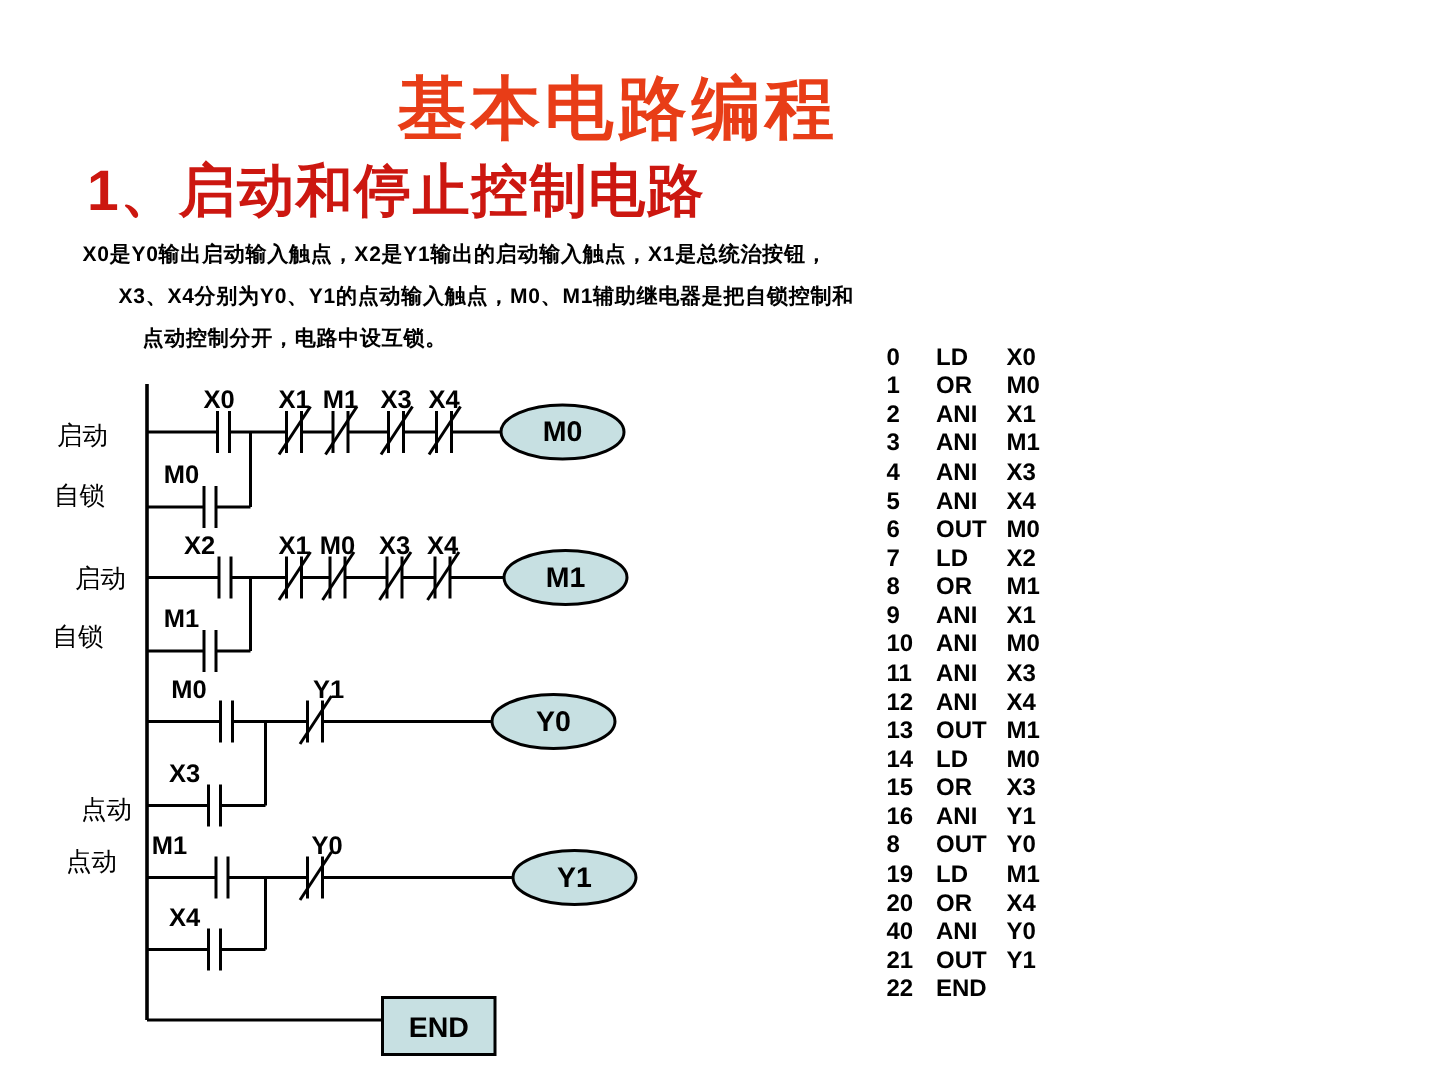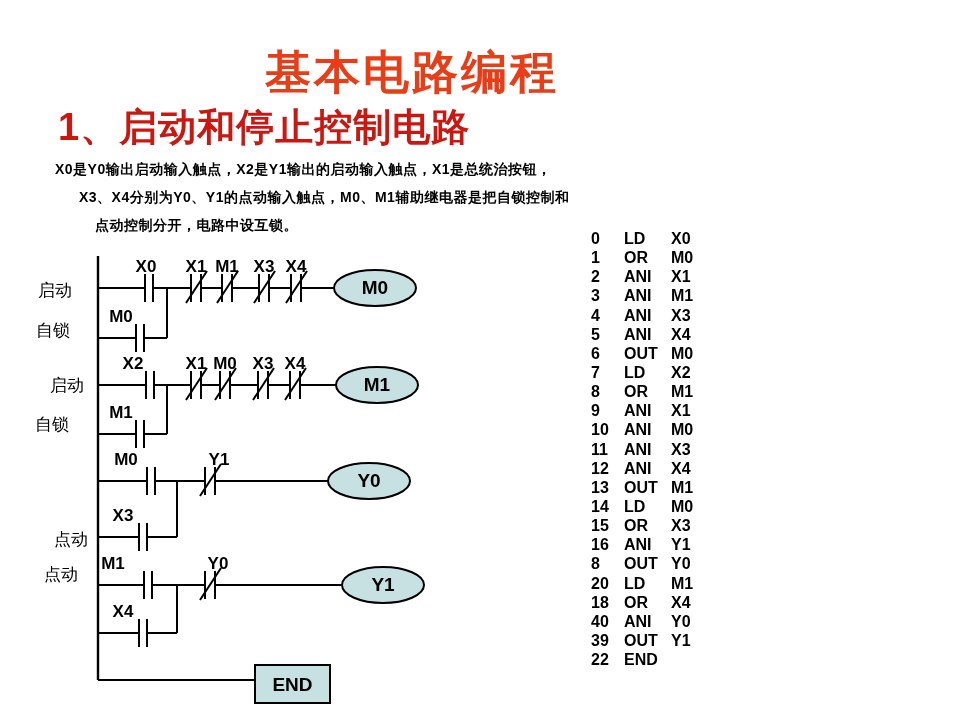--- a/index.html
+++ b/index.html
@@ -238,7 +238,7 @@
         <span class="col-arg">Y0</span>
       </div>
       <div class="ins-row">
-        <span class="col-n">20</span>
+        <span class="col-n">19</span>
         <span class="col-op">LD</span>
         <span class="col-arg">M1</span>
       </div>

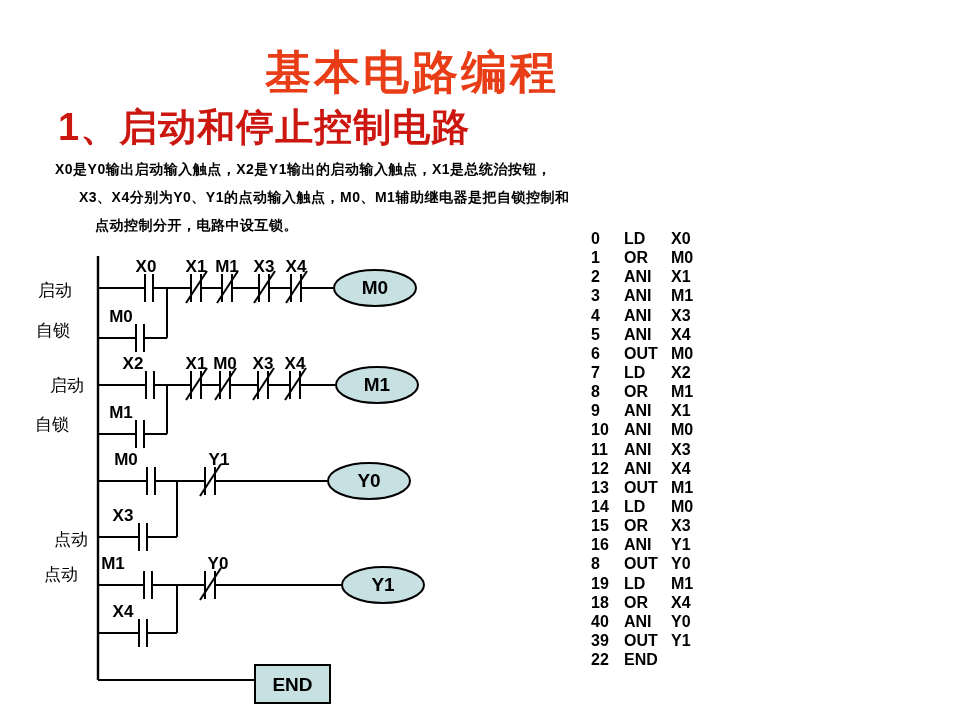--- a/index.html
+++ b/index.html
@@ -243,7 +243,7 @@
         <span class="col-arg">M1</span>
       </div>
       <div class="ins-row">
-        <span class="col-n">18</span>
+        <span class="col-n">20</span>
         <span class="col-op">OR</span>
         <span class="col-arg">X4</span>
       </div>

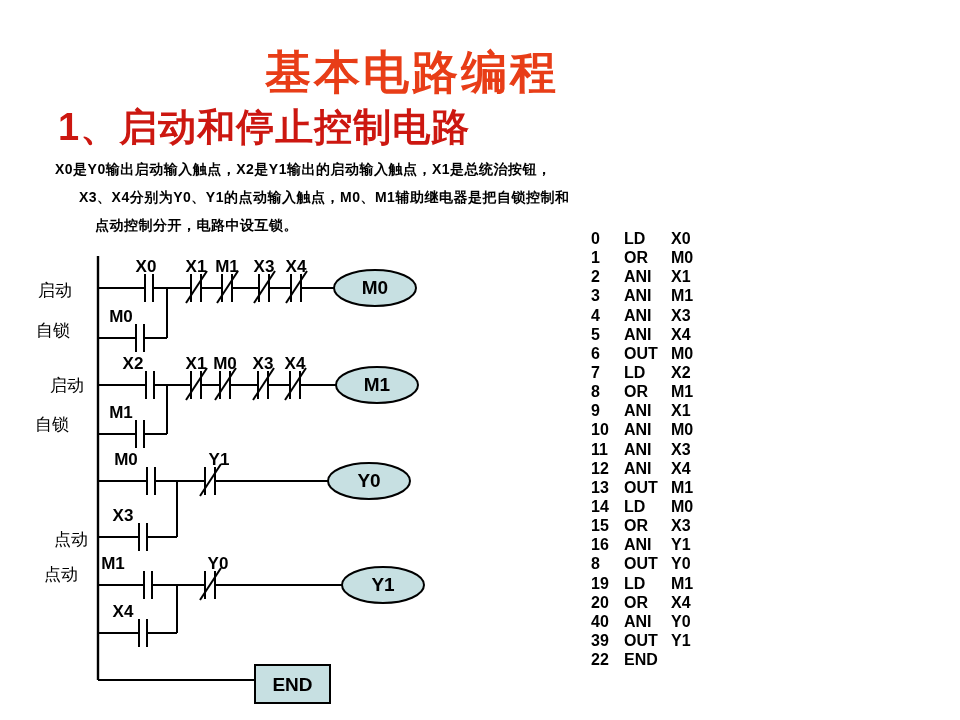--- a/index.html
+++ b/index.html
@@ -253,7 +253,7 @@
         <span class="col-arg">Y0</span>
       </div>
       <div class="ins-row">
-        <span class="col-n">39</span>
+        <span class="col-n">21</span>
         <span class="col-op">OUT</span>
         <span class="col-arg">Y1</span>
       </div>

